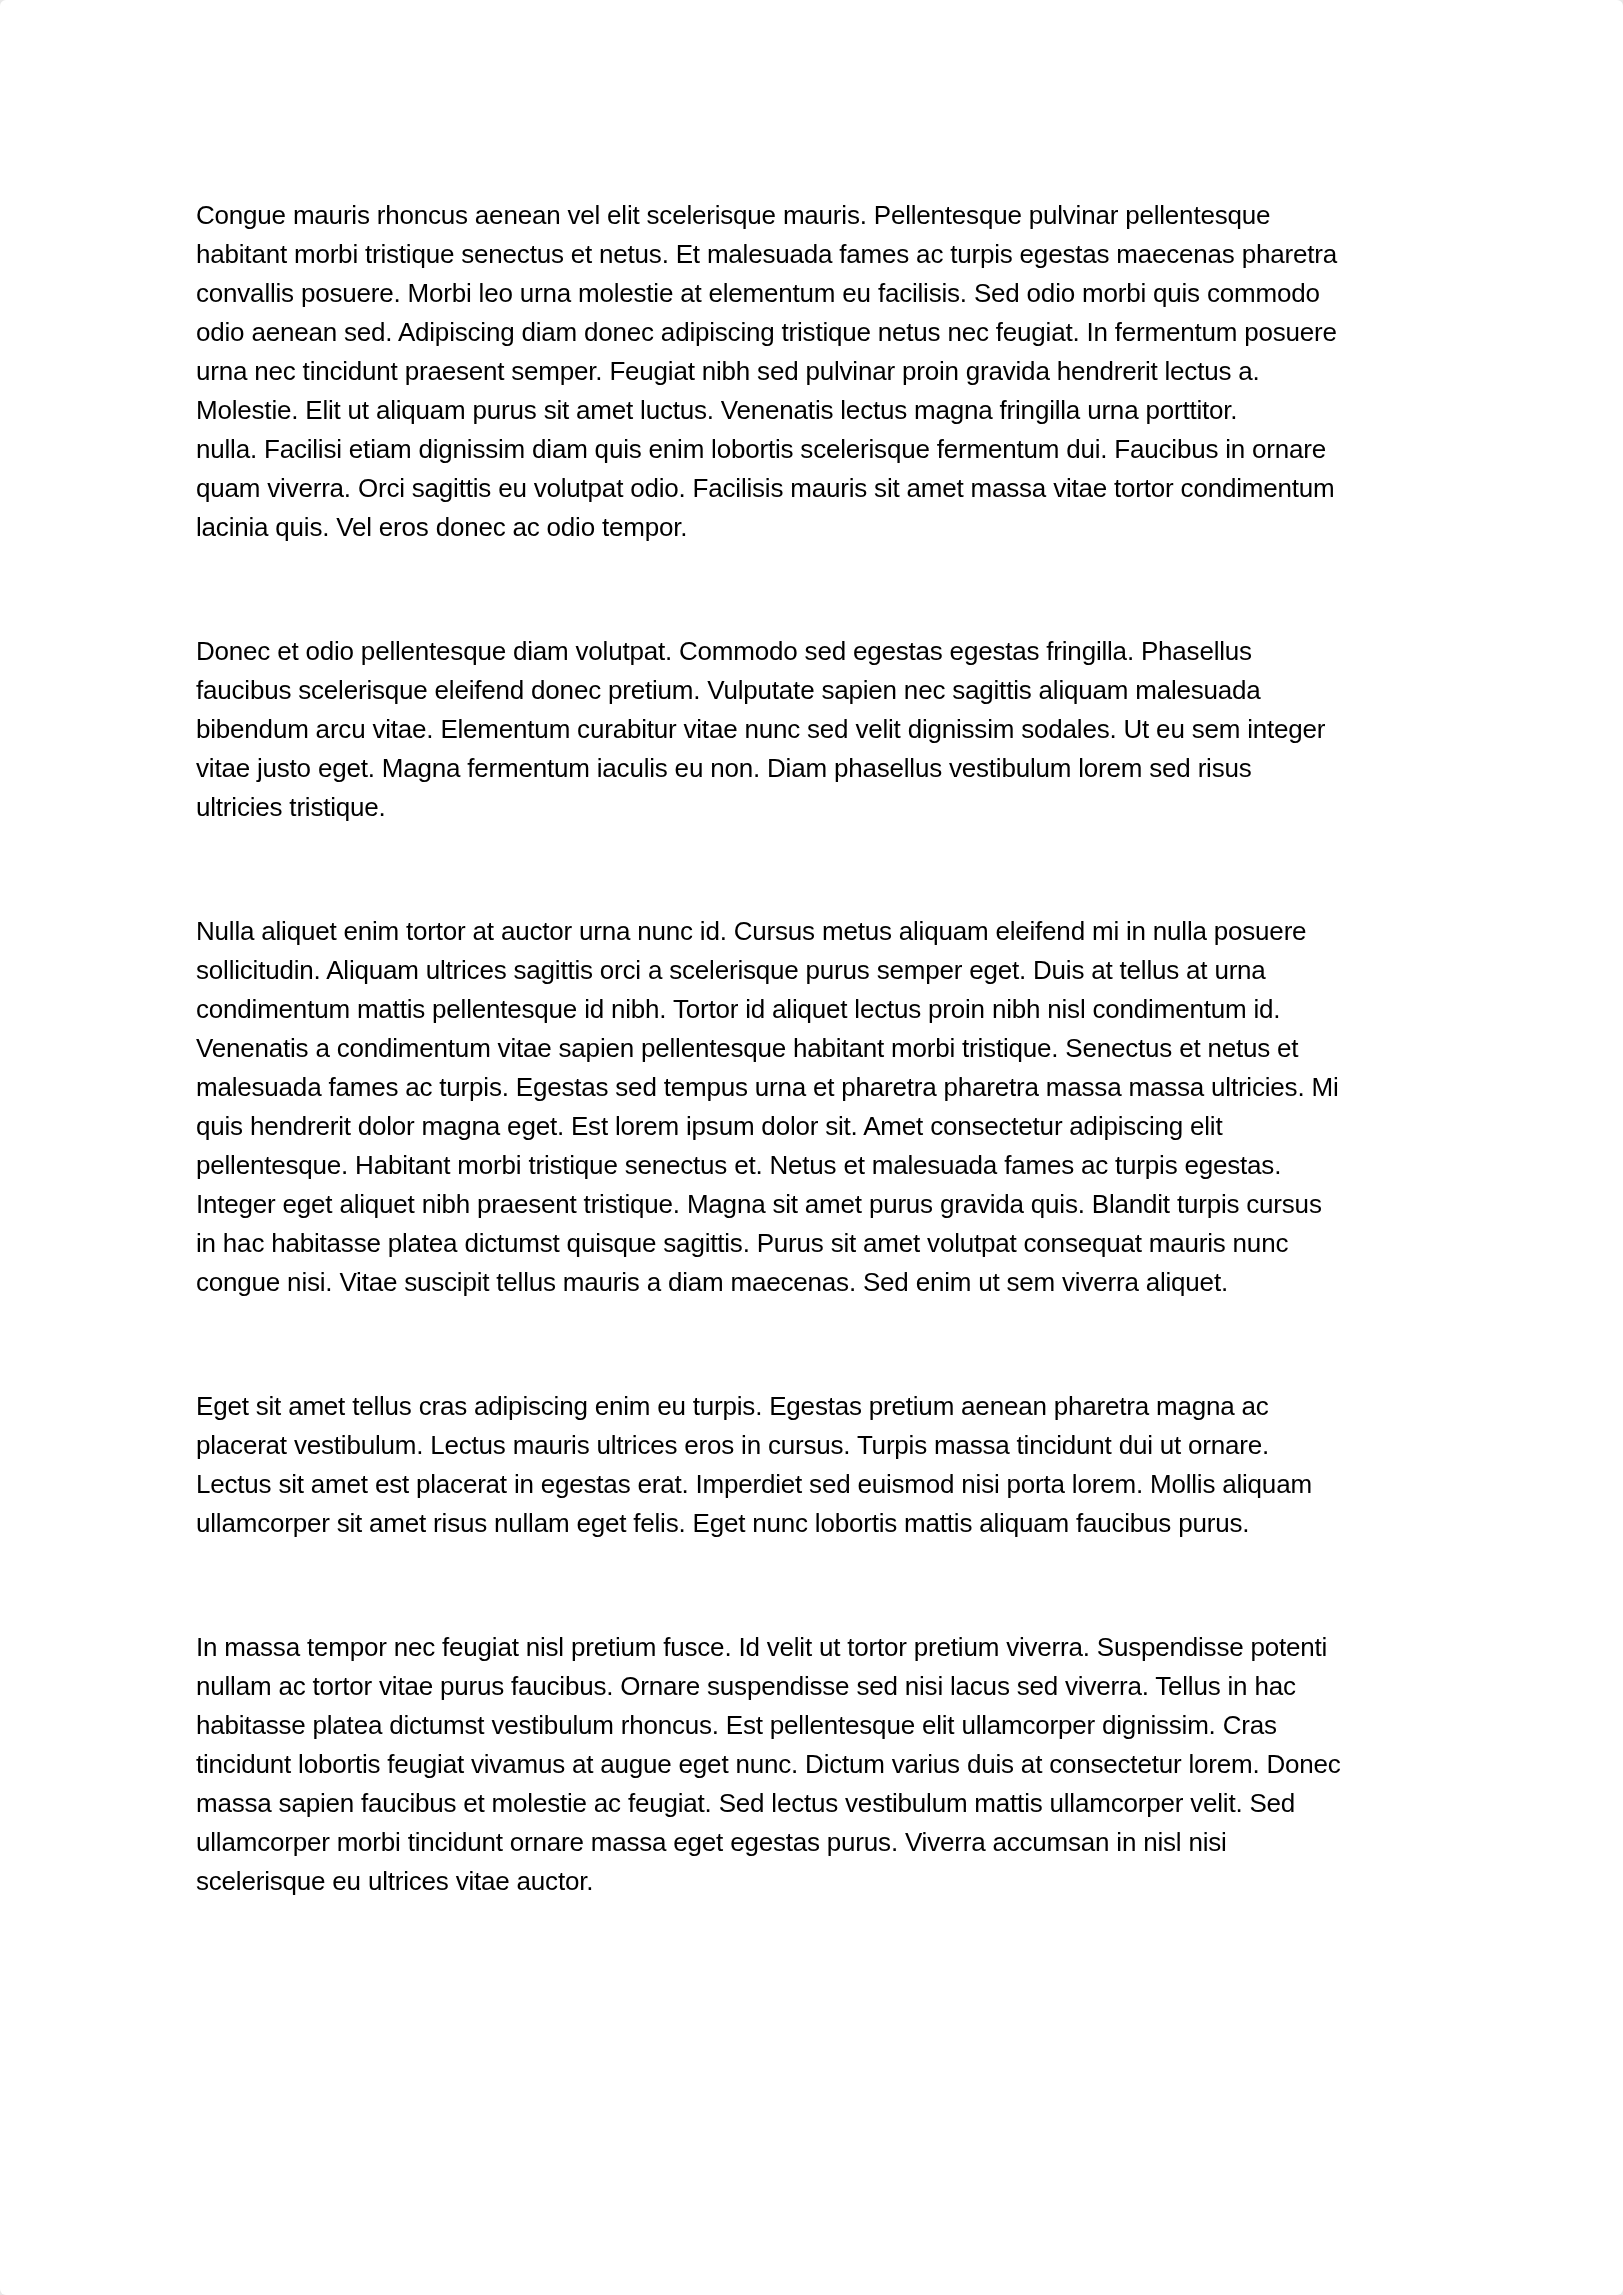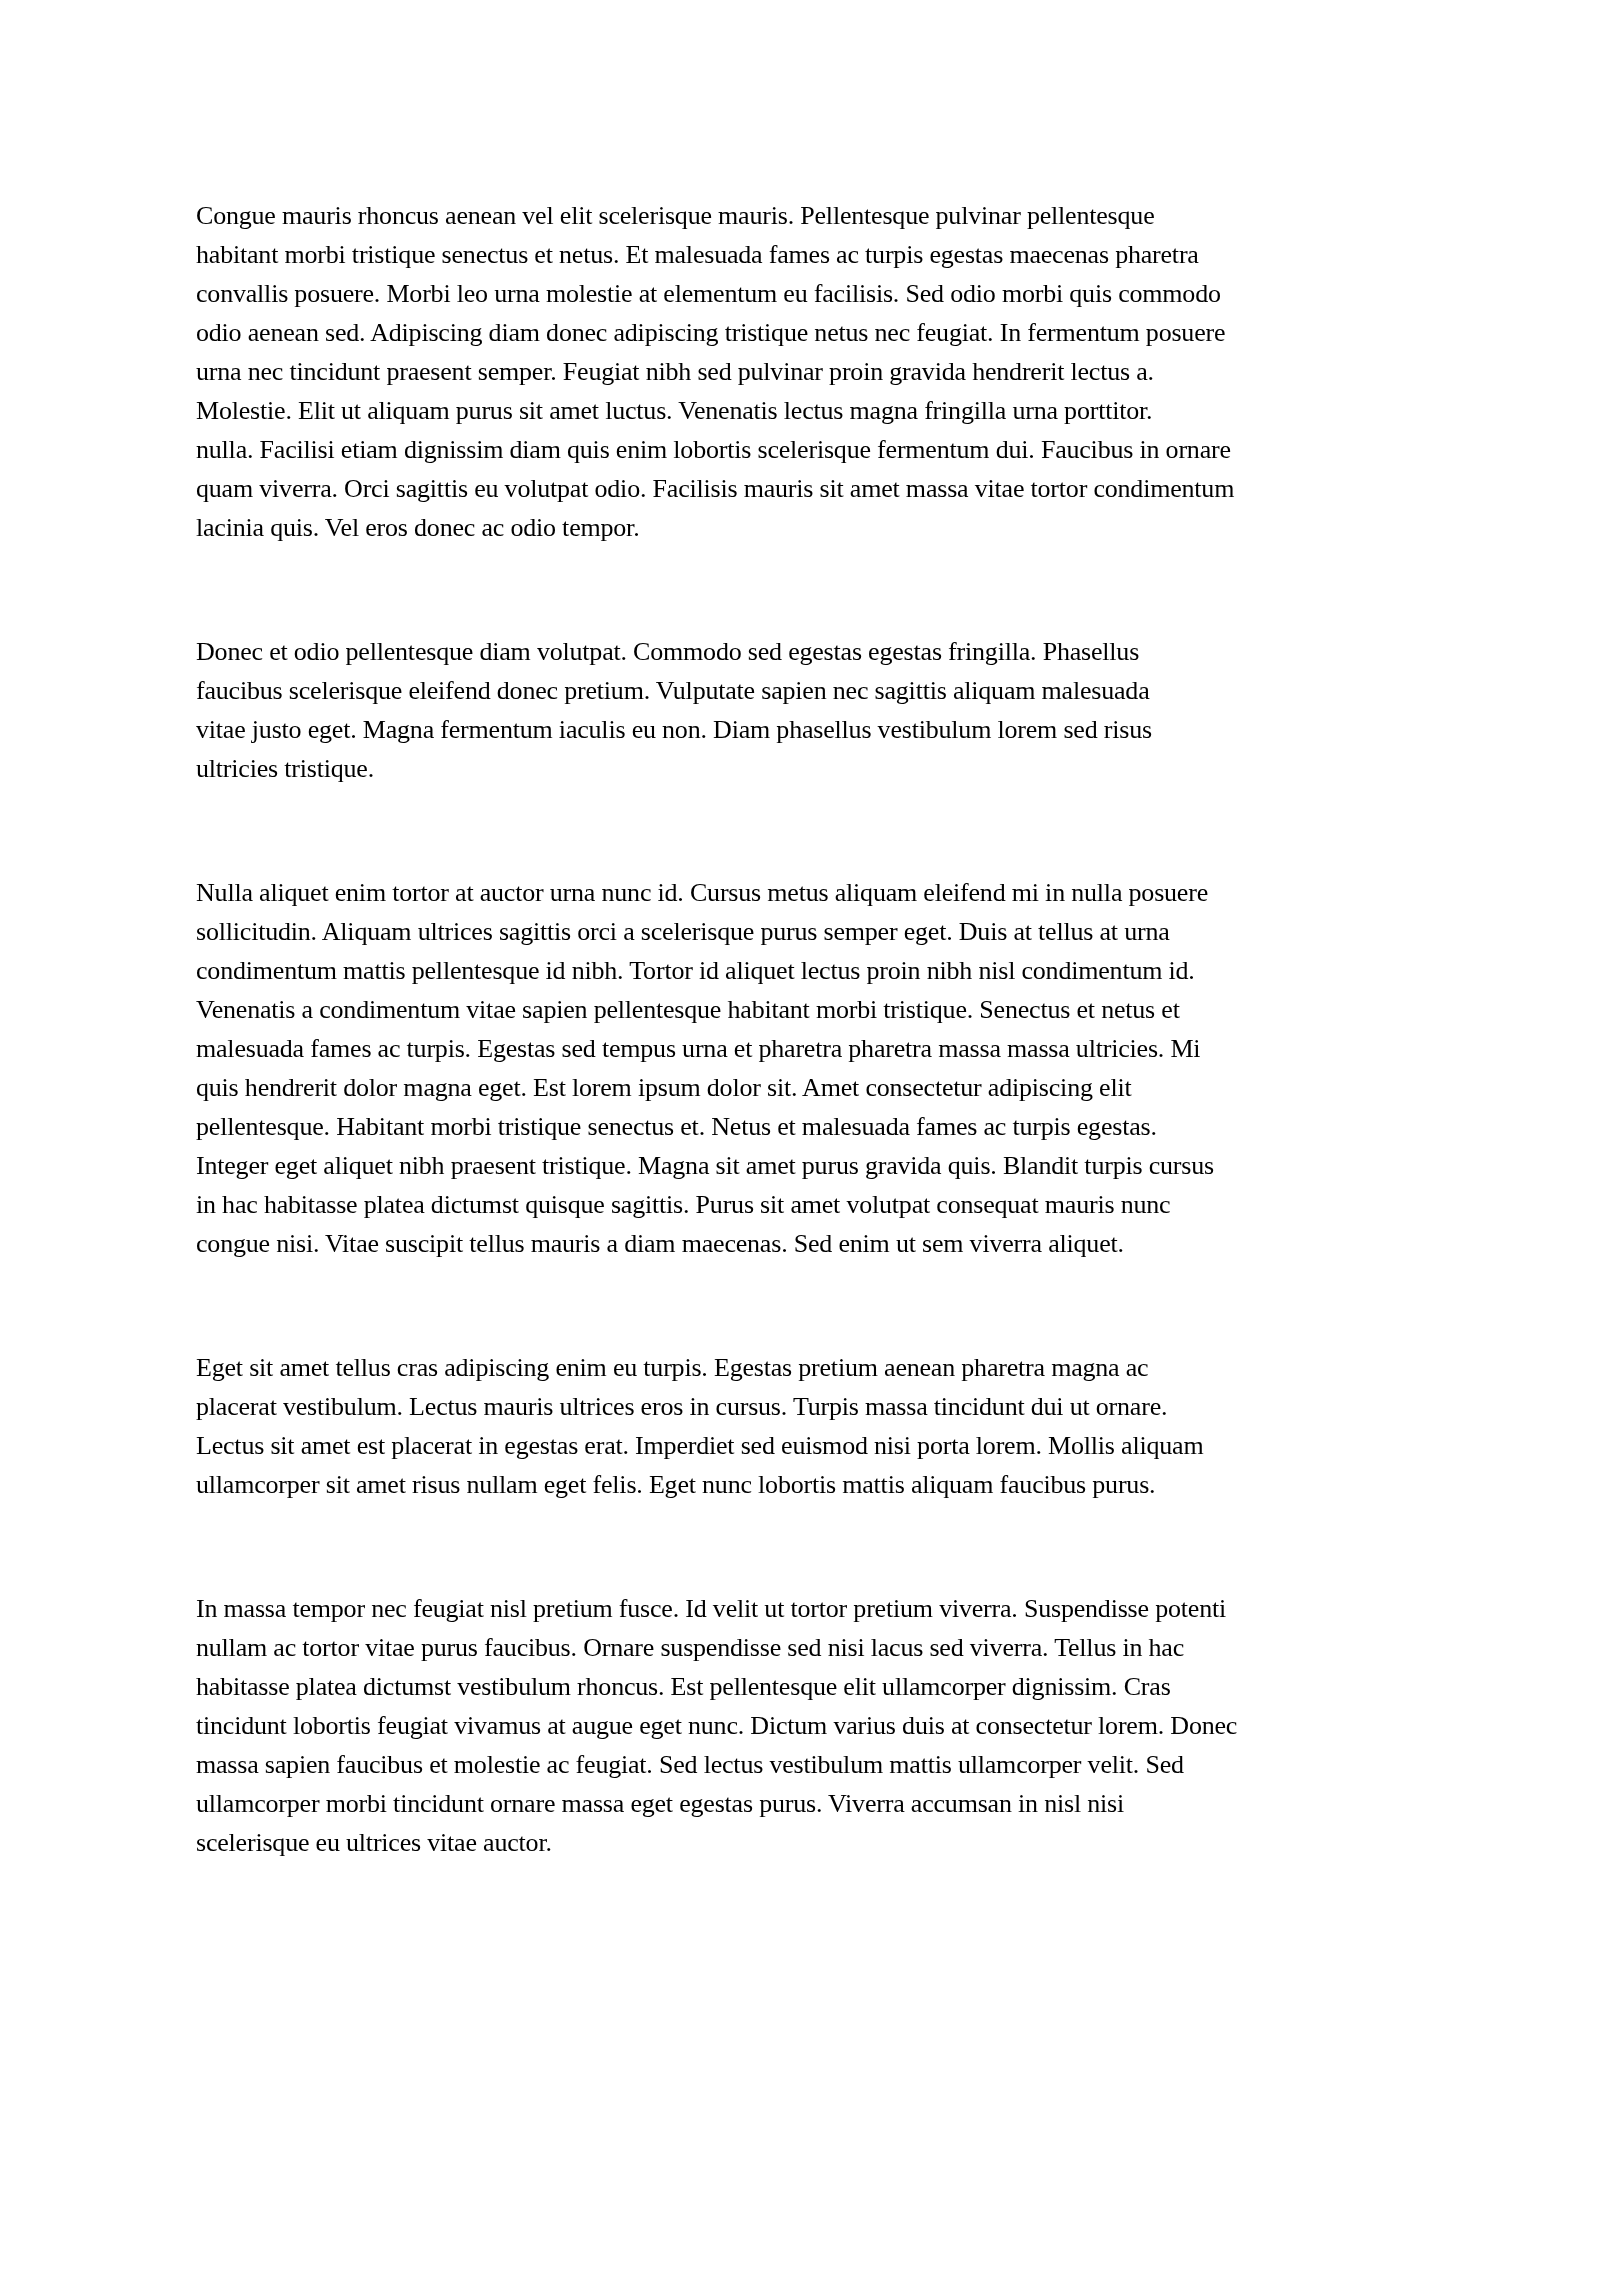--- a/index.html
+++ b/index.html
@@ -8,9 +8,10 @@
     width: 1623px;
     height: 2295px;
     background: #ffffff;
-    font-family: Liberation Serif, serif;
+    font-family: Liberation Sans, sans-serif;
     color: #000000;
     overflow: hidden;
+    border-radius: 6px;
   }
   .content {
     position: absolute;

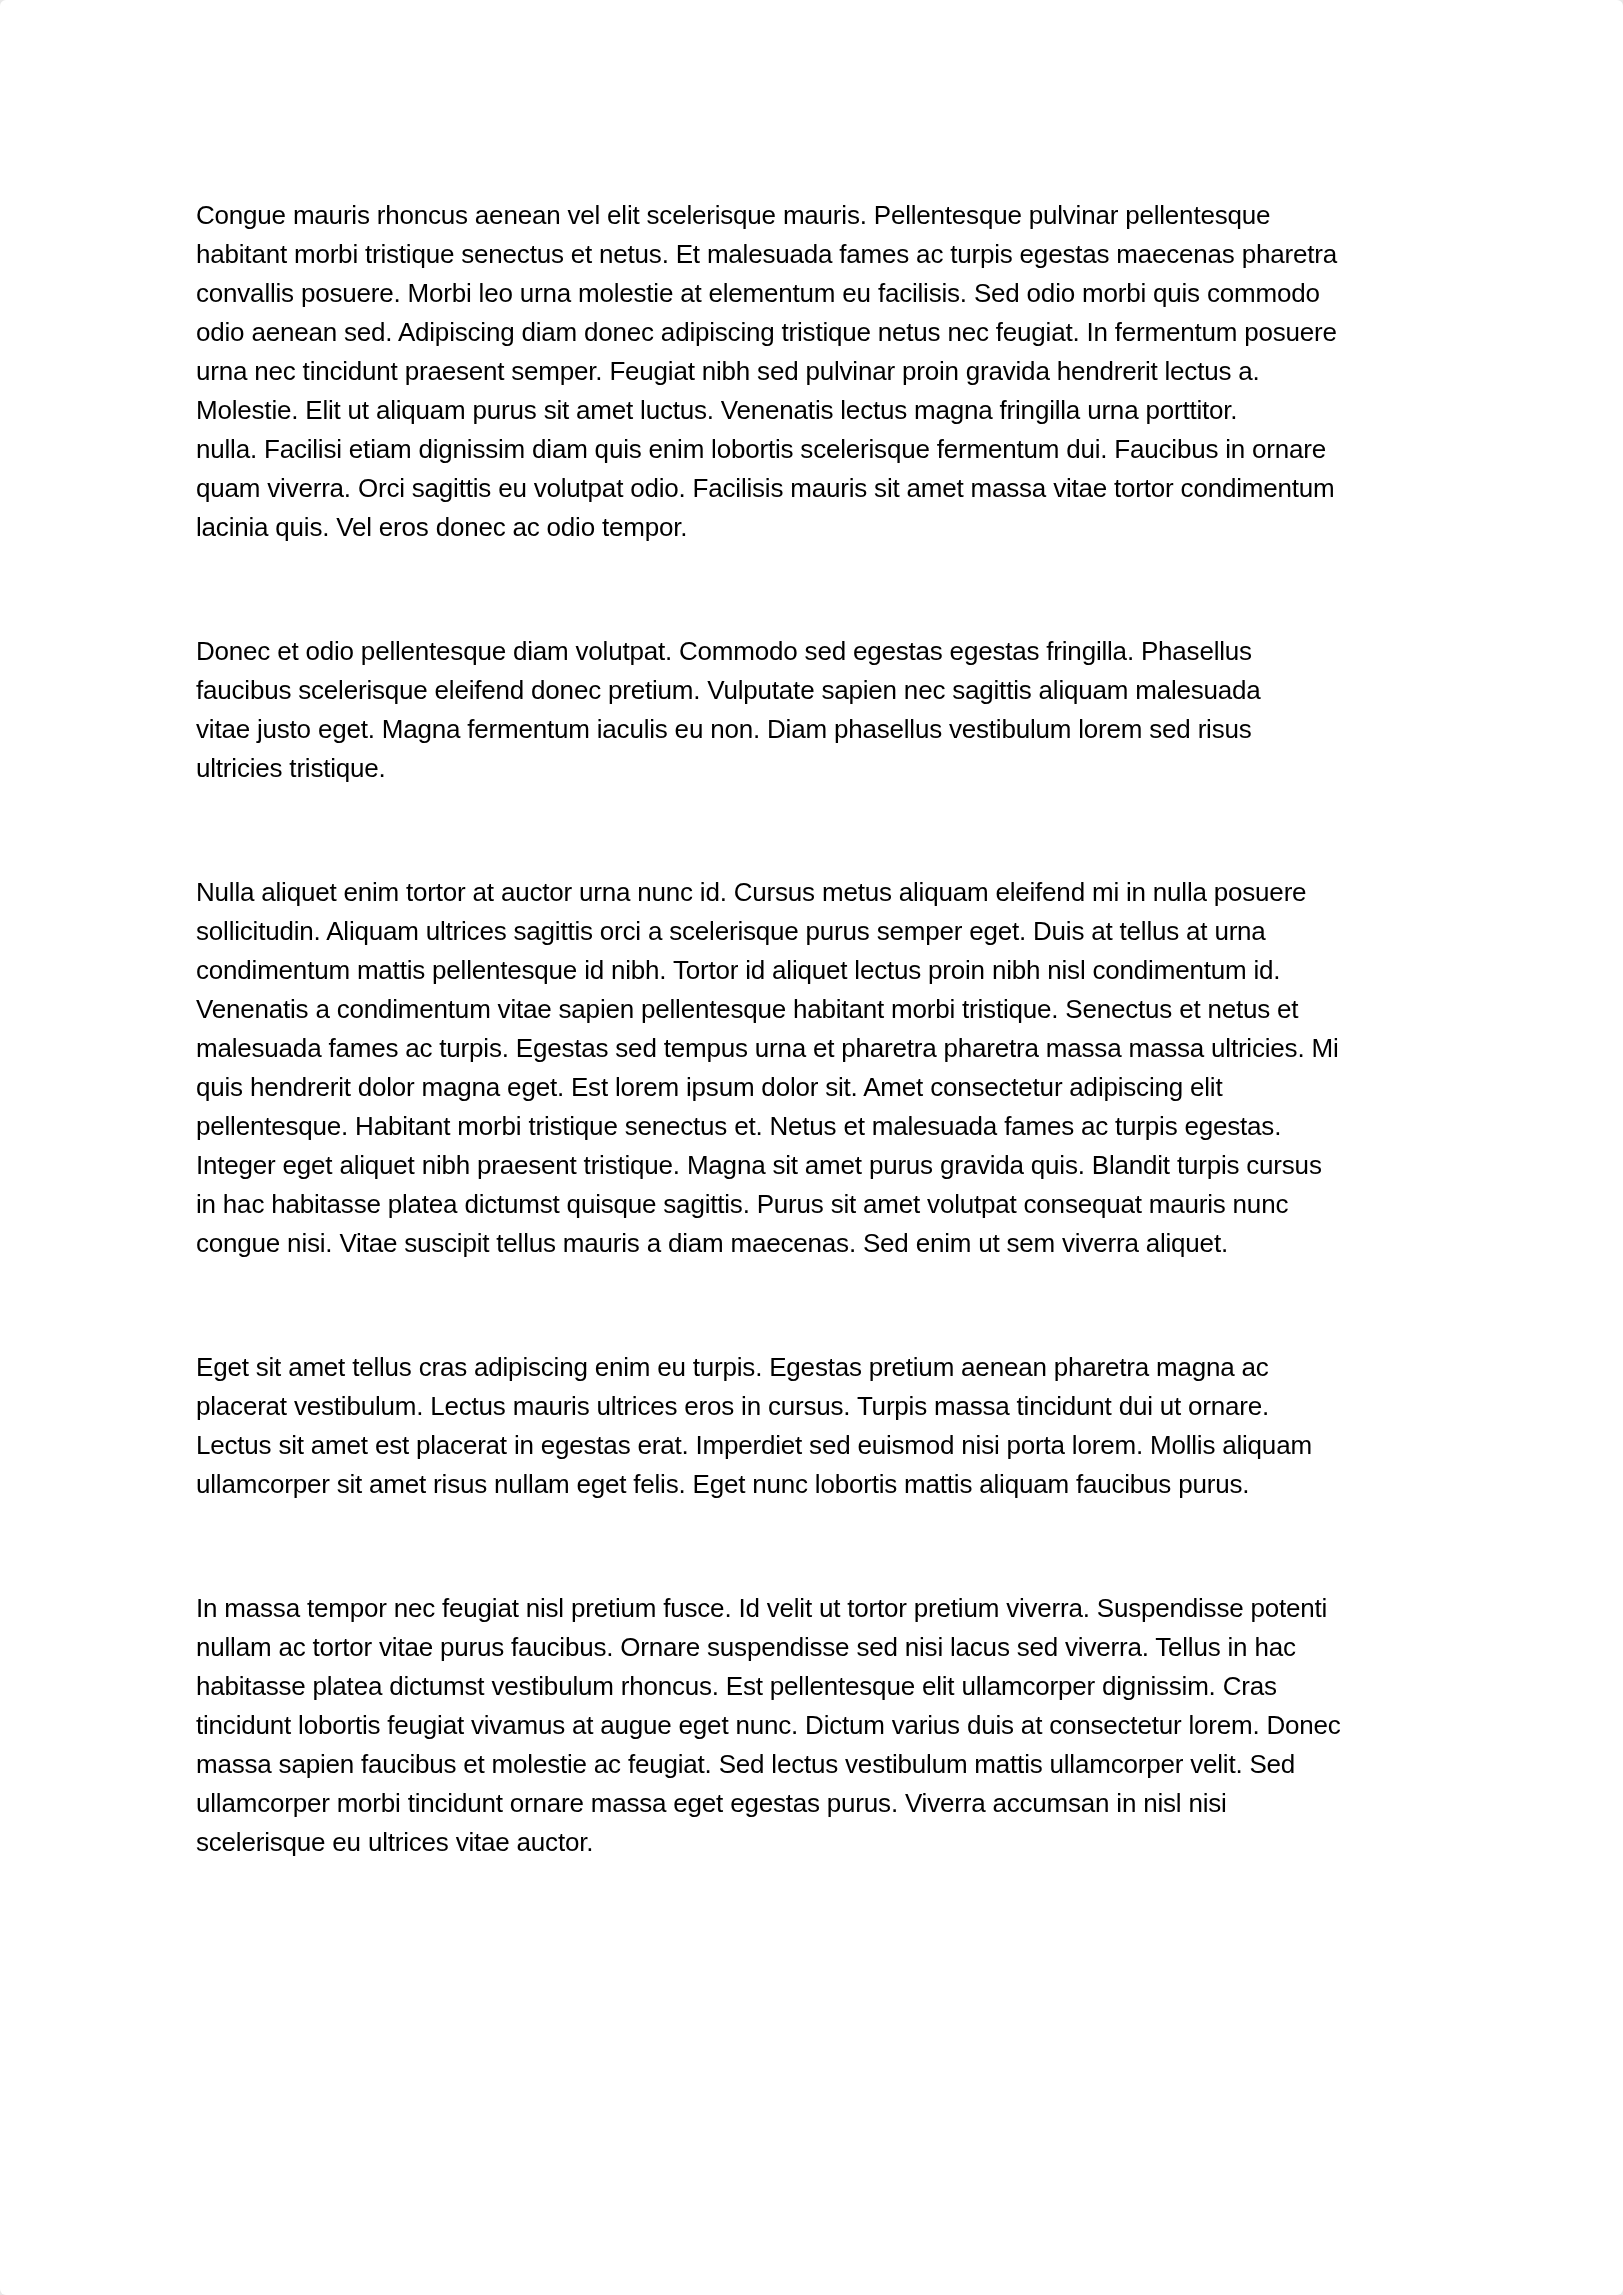--- a/index.html
+++ b/index.html
@@ -51,6 +51,7 @@
     <div class="paragraph">
       <div class="line">Donec et odio pellentesque diam volutpat. Commodo sed egestas egestas fringilla. Phasellus</div>
       <div class="line">faucibus scelerisque eleifend donec pretium. Vulputate sapien nec sagittis aliquam malesuada</div>
+      <div class="line">bibendum arcu vitae. Elementum curabitur vitae nunc sed velit dignissim sodales. Ut eu sem integer</div>
       <div class="line">vitae justo eget. Magna fermentum iaculis eu non. Diam phasellus vestibulum lorem sed risus</div>
       <div class="line">ultricies tristique.</div>
     </div>

